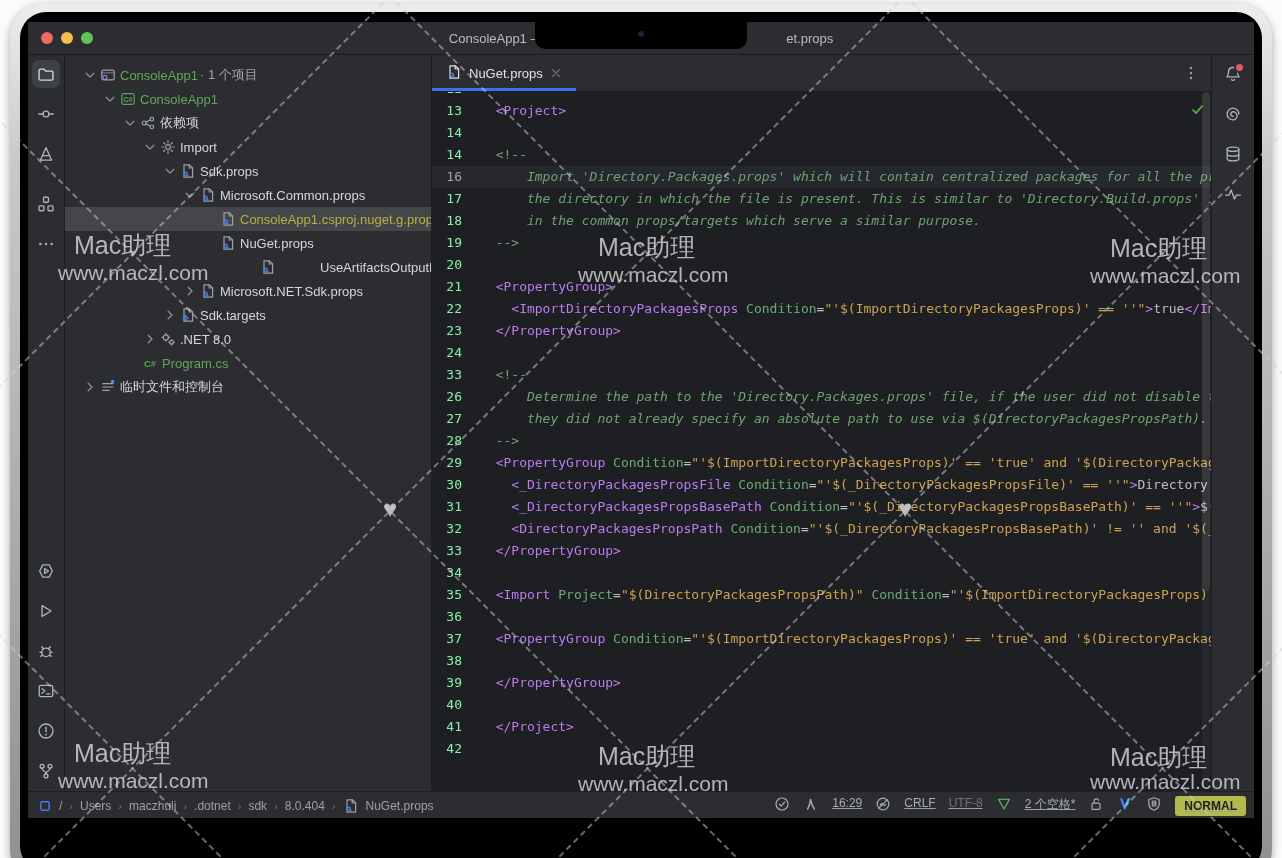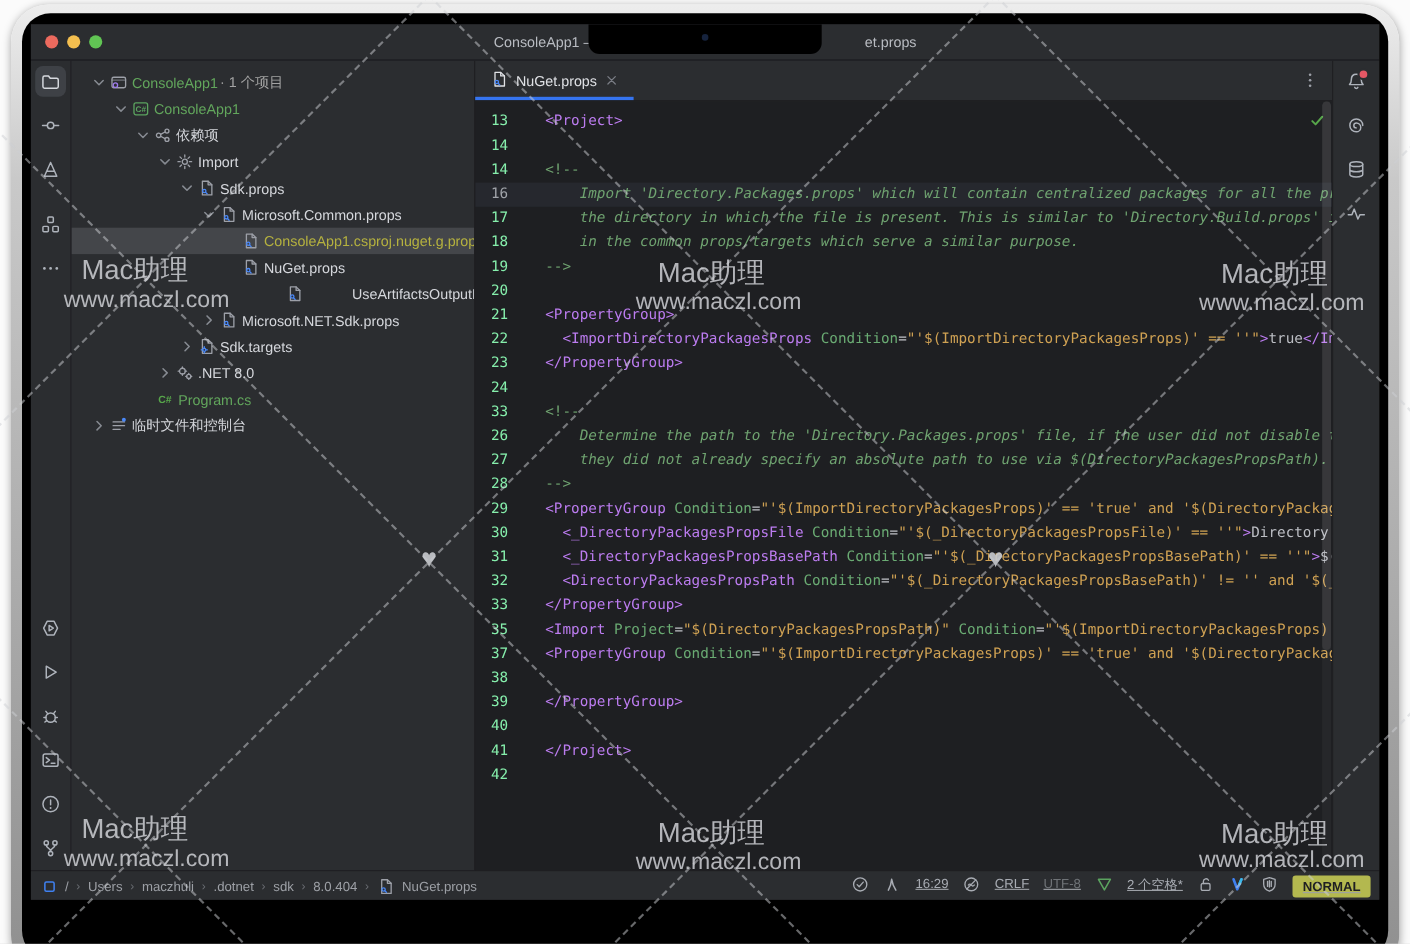--- a/index.html
+++ b/index.html
@@ -470,6 +470,7 @@
               <div class="cl"><span class="ln">31</span><span class="ct"><span class="tk-t">    &lt;_DirectoryPackagesPropsBasePath</span><span class="tk-p"> </span><span class="tk-a">Condition</span><span class="tk-p">=</span><span class="tk-s">"'$(_DirectoryPackagesPropsBasePath)' == ''"</span><span class="tk-t">&gt;</span><span class="tk-x">$([MSBuild]::GetDirectoryNameOfFileAbove($(MSBuildProjectDirectory), $(_DirectoryPackagesPropsFile)))</span></span></div>
               <div class="cl"><span class="ln">32</span><span class="ct"><span class="tk-t">    &lt;DirectoryPackagesPropsPath</span><span class="tk-p"> </span><span class="tk-a">Condition</span><span class="tk-p">=</span><span class="tk-s">"'$(_DirectoryPackagesPropsBasePath)' != '' and '$(_DirectoryPackagesPropsFile)' != ''"</span></span></div>
               <div class="cl"><span class="ln">33</span><span class="ct"><span class="tk-t">  &lt;/PropertyGroup&gt;</span></span></div>
+              <div class="cl"><span class="ln">34</span><span class="ct"></span></div>
               <div class="cl"><span class="ln">35</span><span class="ct"><span class="tk-t">  &lt;Import</span><span class="tk-p"> </span><span class="tk-a">Project</span><span class="tk-p">=</span><span class="tk-s">"$(DirectoryPackagesPropsPath)"</span><span class="tk-p"> </span><span class="tk-a">Condition</span><span class="tk-p">=</span><span class="tk-s">"'$(ImportDirectoryPackagesProps)' == 'true' and '$(DirectoryPackagesPropsPath)' != ''"</span></span></div>
               <div class="cl"><span class="ln">37</span><span class="ct"><span class="tk-t">  &lt;PropertyGroup</span><span class="tk-p"> </span><span class="tk-a">Condition</span><span class="tk-p">=</span><span class="tk-s">"'$(ImportDirectoryPackagesProps)' == 'true' and '$(DirectoryPackagesPropsPath)' != ''"</span></span></div>
               <div class="cl"><span class="ln">38</span></div>

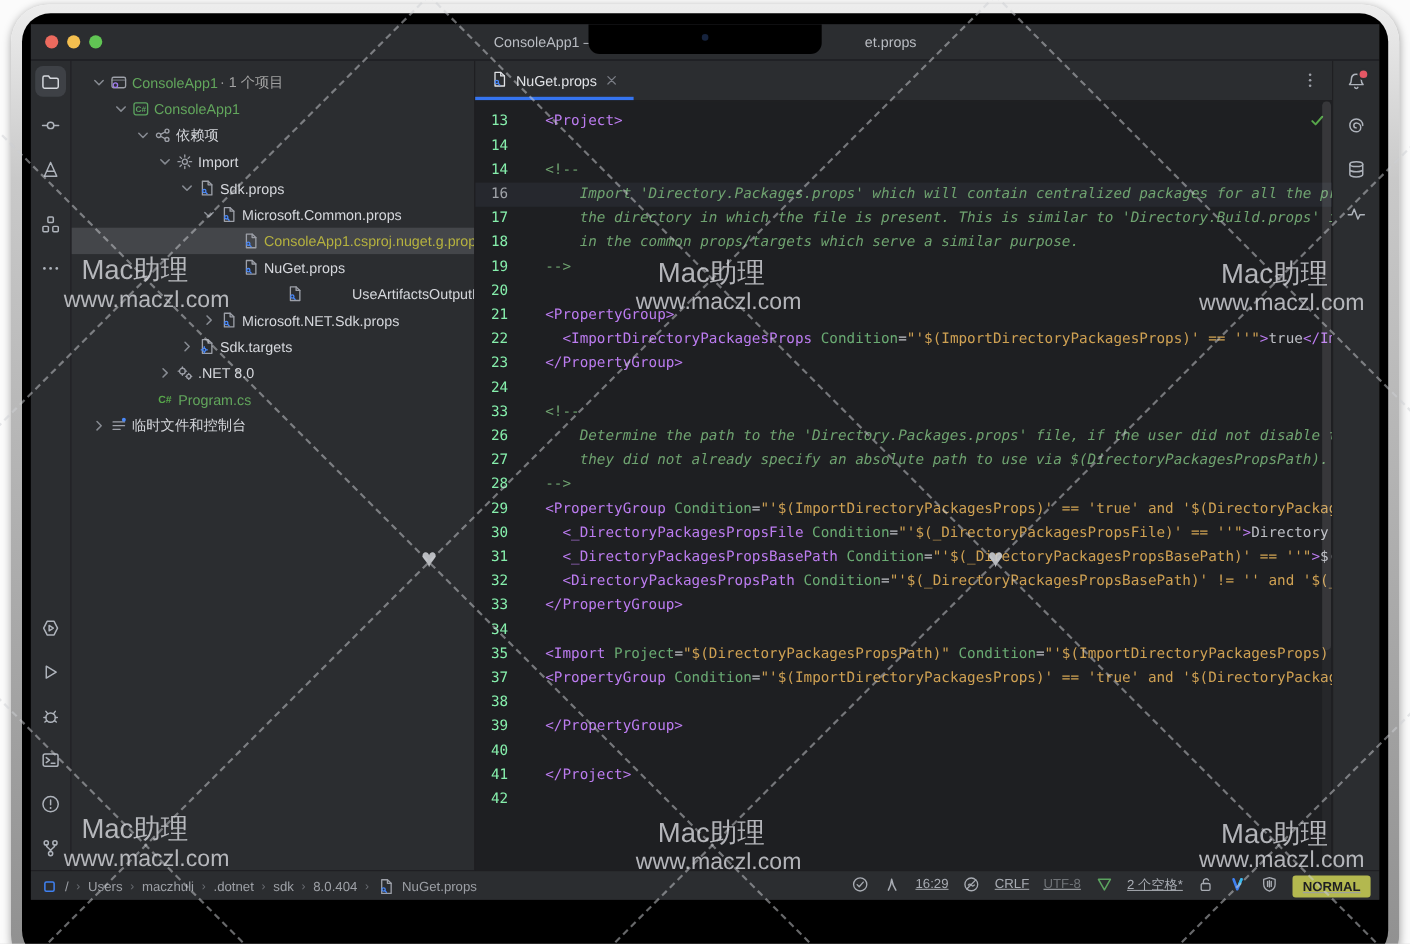--- a/index.html
+++ b/index.html
@@ -472,6 +472,7 @@
               <div class="cl"><span class="ln">33</span><span class="ct"><span class="tk-t">  &lt;/PropertyGroup&gt;</span></span></div>
               <div class="cl"><span class="ln">34</span><span class="ct"></span></div>
               <div class="cl"><span class="ln">35</span><span class="ct"><span class="tk-t">  &lt;Import</span><span class="tk-p"> </span><span class="tk-a">Project</span><span class="tk-p">=</span><span class="tk-s">"$(DirectoryPackagesPropsPath)"</span><span class="tk-p"> </span><span class="tk-a">Condition</span><span class="tk-p">=</span><span class="tk-s">"'$(ImportDirectoryPackagesProps)' == 'true' and '$(DirectoryPackagesPropsPath)' != ''"</span></span></div>
+              <div class="cl"><span class="ln">36</span><span class="ct"></span></div>
               <div class="cl"><span class="ln">37</span><span class="ct"><span class="tk-t">  &lt;PropertyGroup</span><span class="tk-p"> </span><span class="tk-a">Condition</span><span class="tk-p">=</span><span class="tk-s">"'$(ImportDirectoryPackagesProps)' == 'true' and '$(DirectoryPackagesPropsPath)' != ''"</span></span></div>
               <div class="cl"><span class="ln">38</span></div>
               <div class="cl"><span class="ln">39</span><span class="ct"><span class="tk-t">  &lt;/PropertyGroup&gt;</span></span></div>

